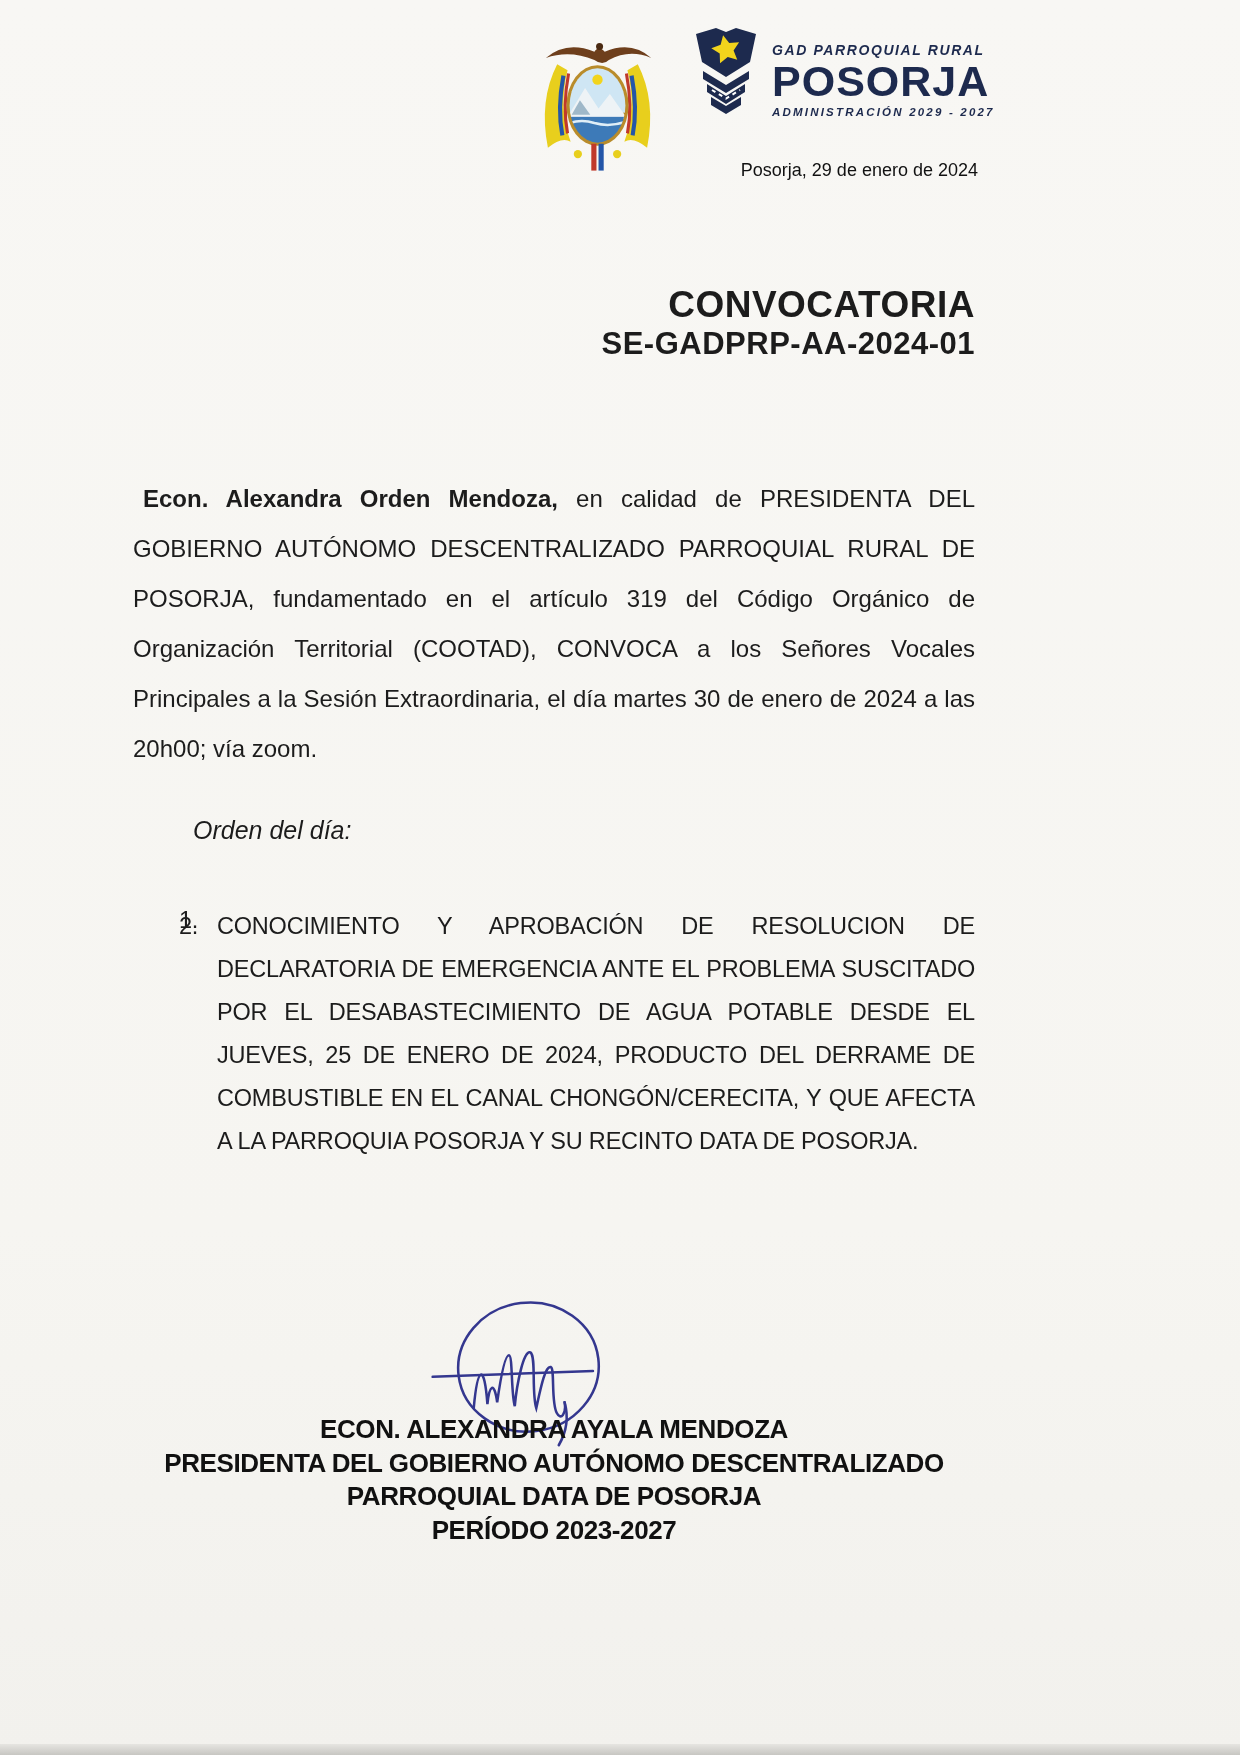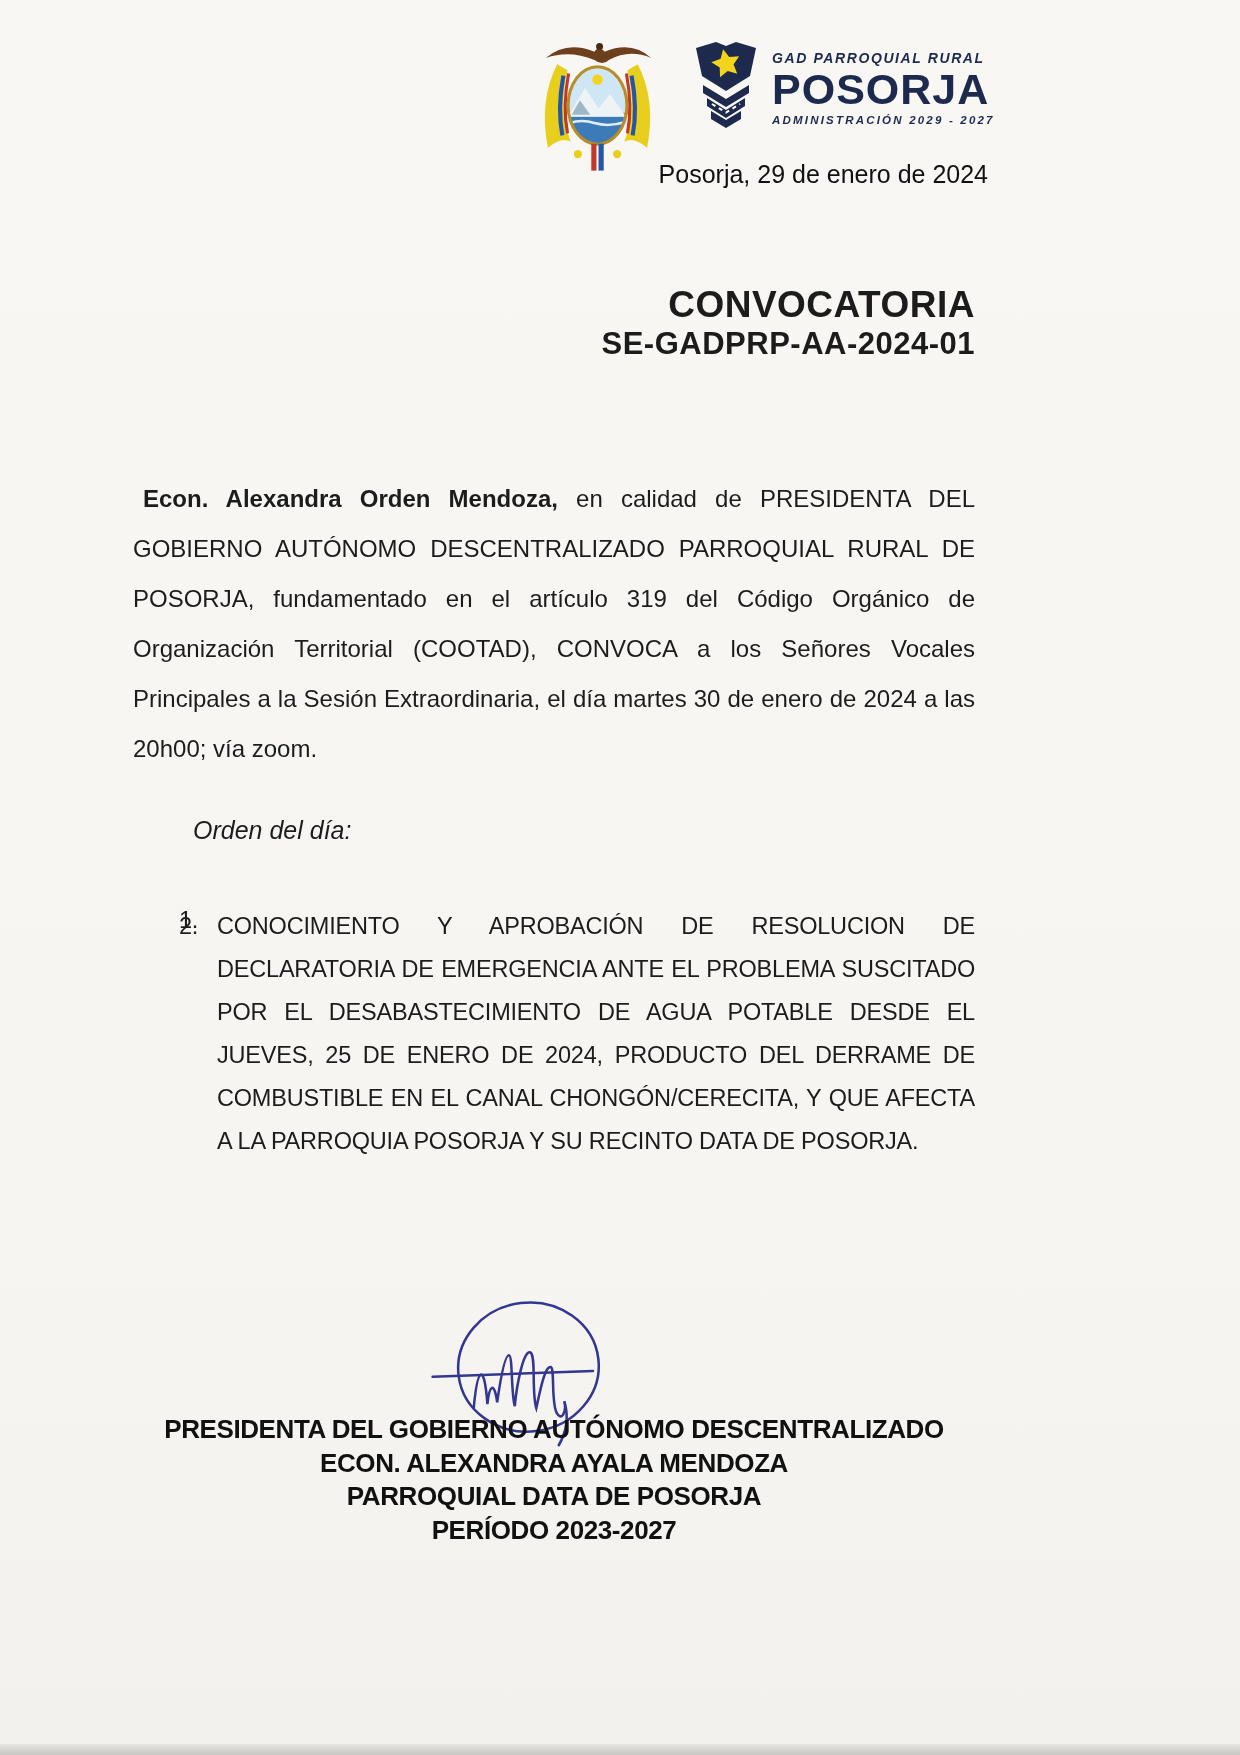--- a/index.html
+++ b/index.html
@@ -15,7 +15,7 @@
   
   .header{position:relative;height:200px;}
   .coat-of-arms{position:absolute;left:520px;top:36px;width:155px;height:140px;}
-  .gad-logo{position:absolute;left:690px;top:38px;display:flex;align-items:flex-start;}
+  .gad-logo{position:absolute;left:690px;top:24px;display:flex;align-items:center;}
   .gad-shield{width:72px;height:100px;flex:0 0 auto;}
   .gad-text{margin-left:10px;padding-top:12px;color:var(--navy);}
   .gad-tagline{font-size:14px;font-weight:700;font-style:italic;letter-spacing:1.6px;}

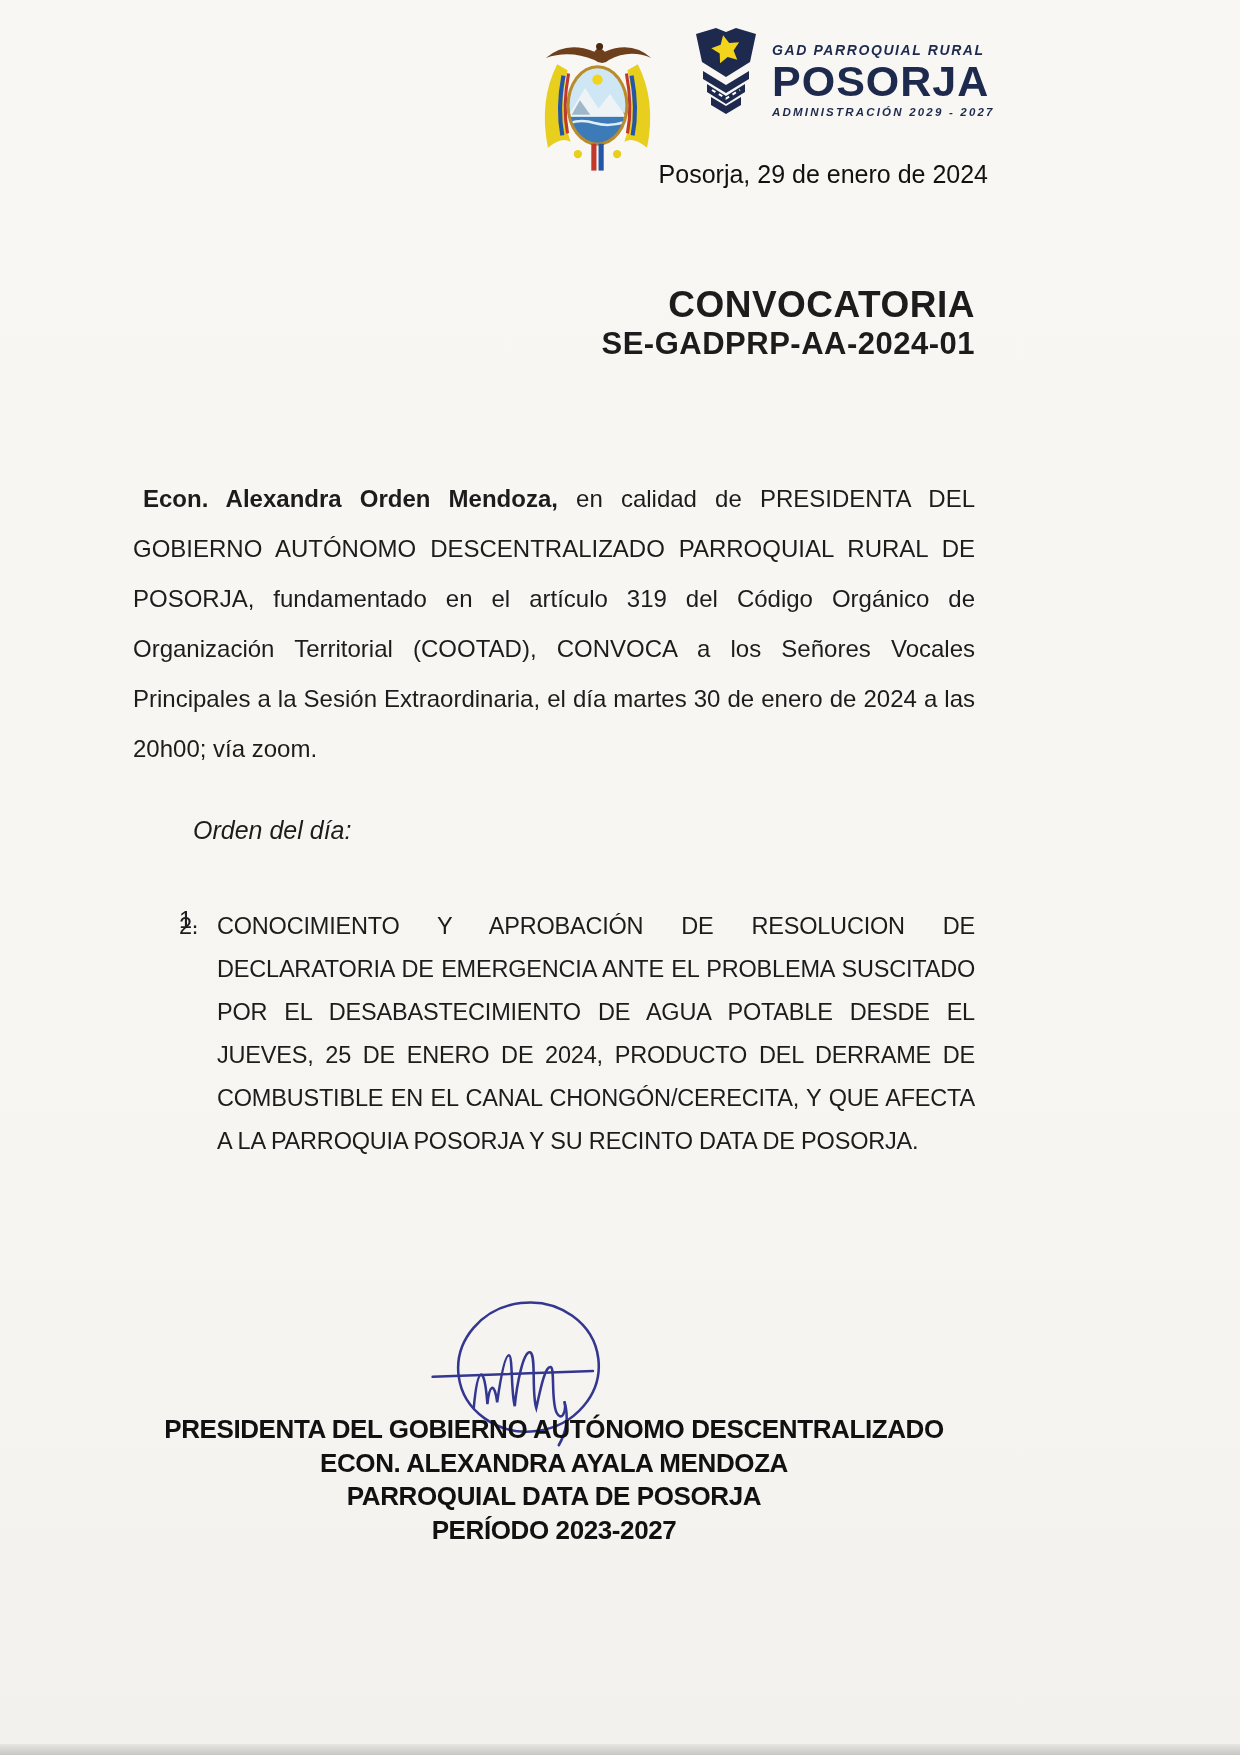--- a/index.html
+++ b/index.html
@@ -21,7 +21,7 @@
   .gad-tagline{font-size:14px;font-weight:700;font-style:italic;letter-spacing:1.6px;}
   .gad-name{font-size:43px;font-weight:800;letter-spacing:1px;line-height:44px;margin-top:1px;}
   .gad-admin{font-size:11.5px;font-weight:700;font-style:italic;letter-spacing:2.2px;margin-top:3px;}
-  .date-line{position:absolute;top:160px;right:252px;font-size:25px;color:#111;}
+  .date-line{position:absolute;top:160px;right:262px;font-size:18px;color:#111;}
   
   .doc{width:842px;margin-left:133px;}
   .title-block{margin-top:84px;text-align:right;}

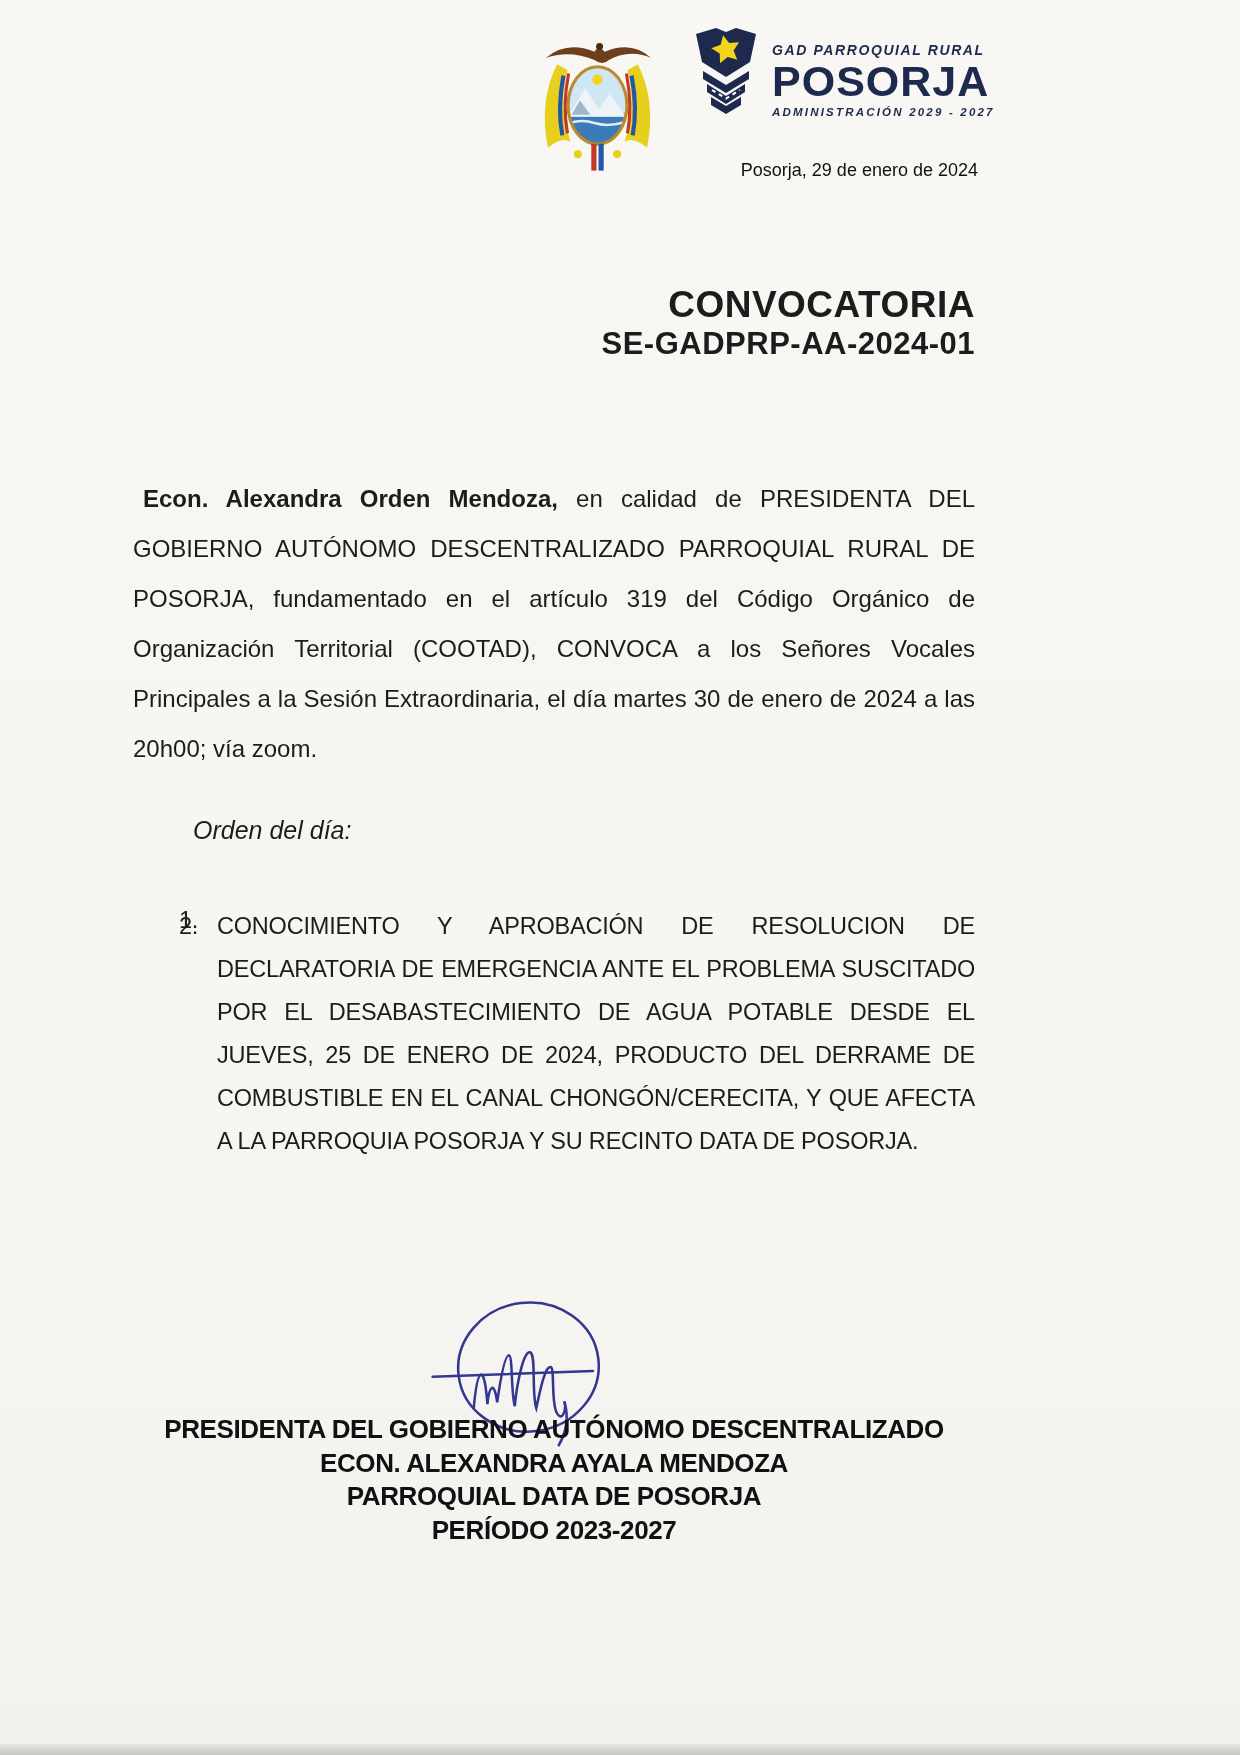--- a/index.html
+++ b/index.html
@@ -134,8 +134,8 @@
     </div>
 
     <div class="footer">
+      <div>ECON. ALEXANDRA AYALA MENDOZA</div>
       <div>PRESIDENTA DEL GOBIERNO AUTÓNOMO DESCENTRALIZADO</div>
-      <div>ECON. ALEXANDRA AYALA MENDOZA</div>
       <div>PARROQUIAL DATA DE POSORJA</div>
       <div>PERÍODO 2023-2027</div>
     </div>

